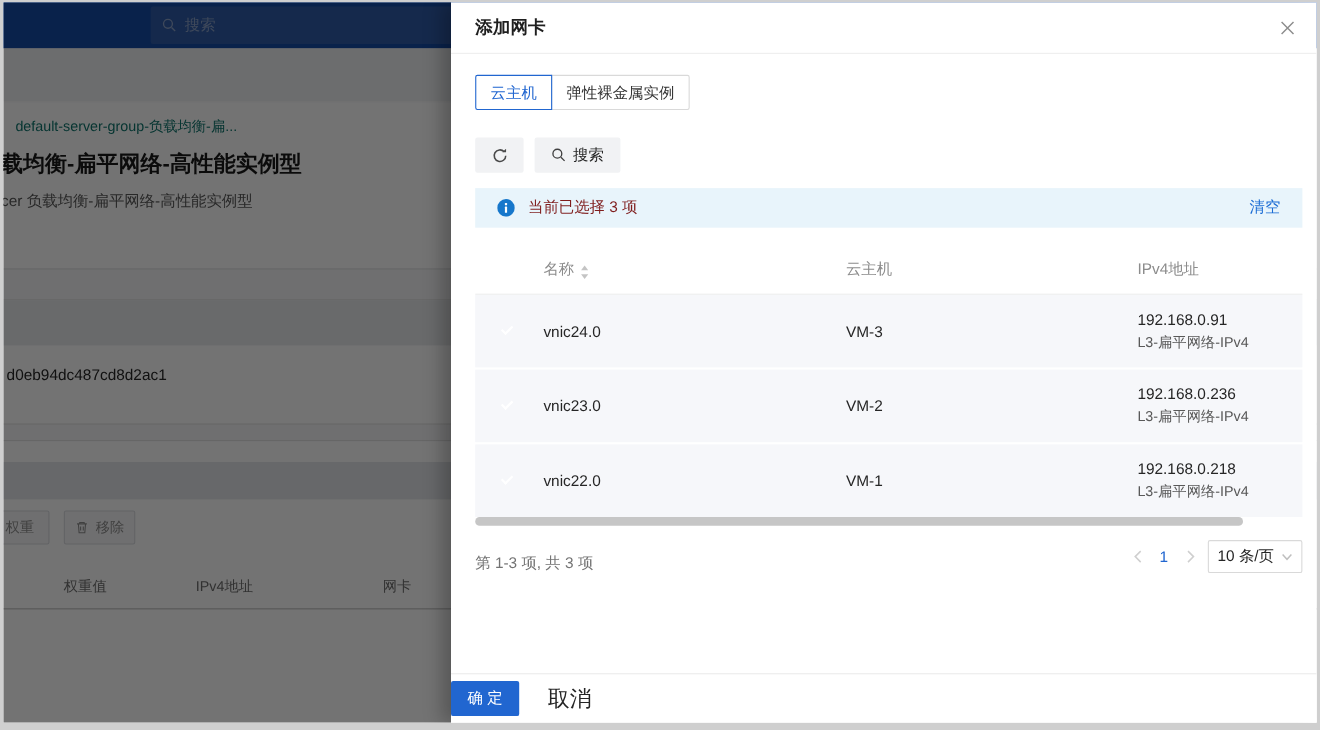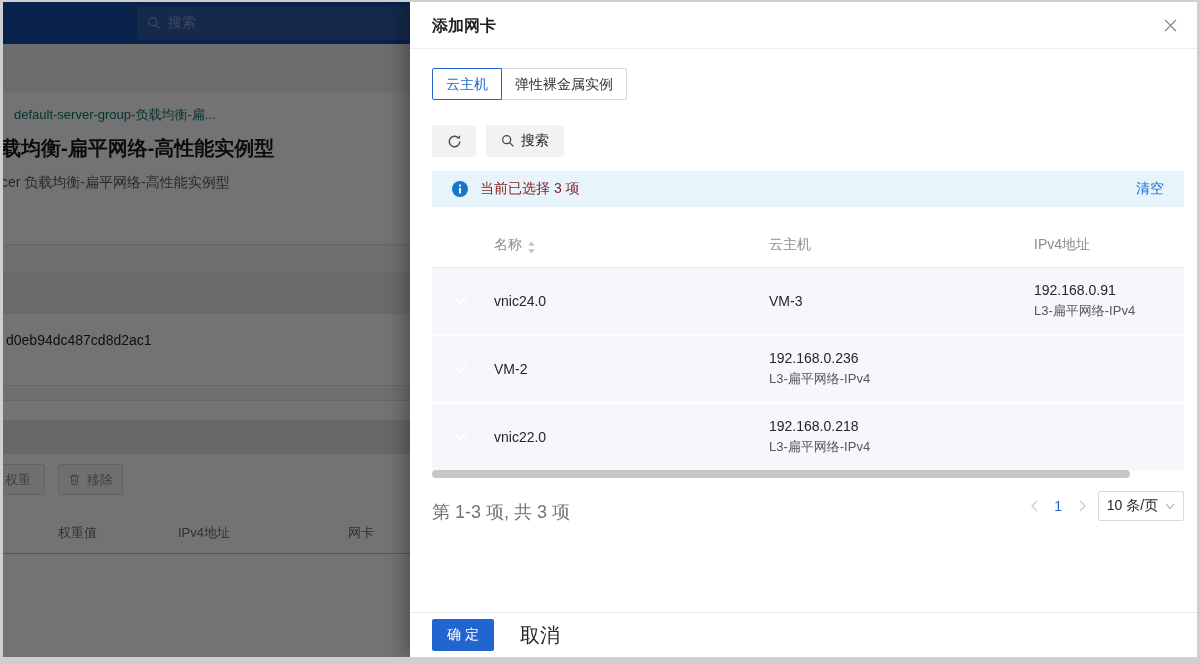--- a/index.html
+++ b/index.html
@@ -181,6 +181,7 @@
 
       <div class="t-row t-body-row">
         <div><span class="cb"></span></div>
+        <div class="cell-main">vnic23.0</div>
         <div class="cell-main">VM-2</div>
         <div class="cell-ip">
           <div class="ip">192.168.0.236</div>

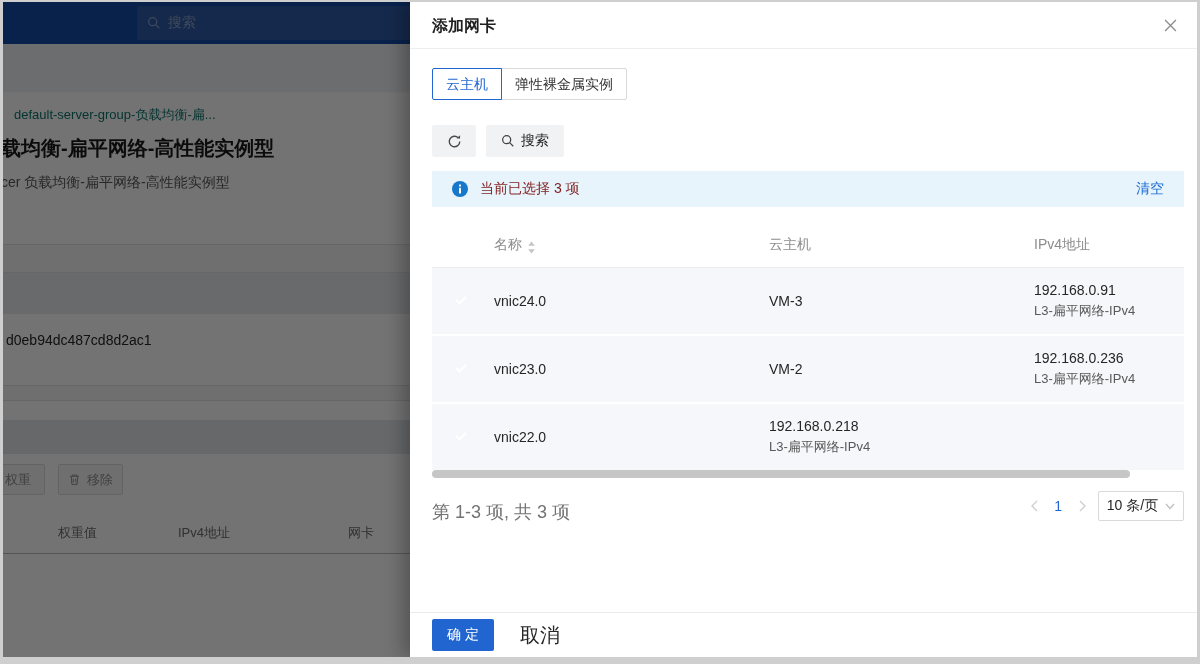--- a/index.html
+++ b/index.html
@@ -192,6 +192,7 @@
       <div class="t-row t-body-row">
         <div><span class="cb"></span></div>
         <div class="cell-main">vnic22.0</div>
+        <div class="cell-main">VM-1</div>
         <div class="cell-ip">
           <div class="ip">192.168.0.218</div>
           <div class="net">L3-扁平网络-IPv4</div>

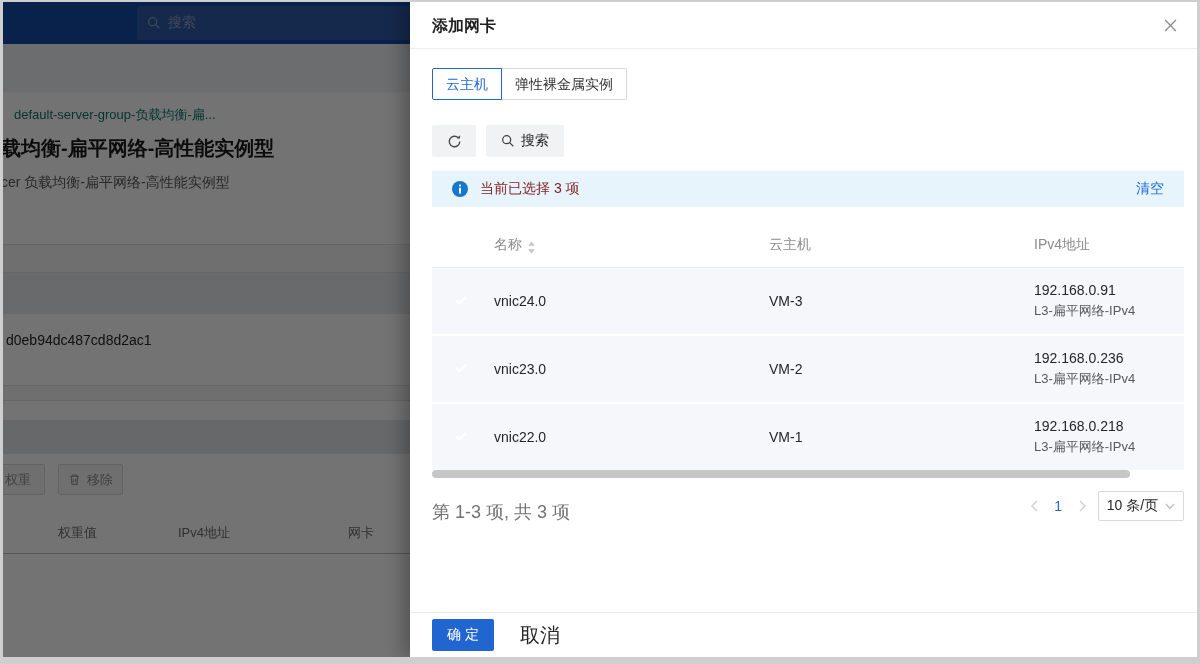--- a/index.html
+++ b/index.html
@@ -62,7 +62,7 @@
   .hscroll .thumb { position:absolute; left:0; top:0; width:698px; height:8px; background:#c6c6c6; border-radius:4px; cursor:grab; }
 
   .pagination { position:absolute; left:22px; right:13px; top:487px; height:34px; display:flex; align-items:center; }
-  .page-summary { font-size:18px; color:#737373;margin-top:11px; }
+  .page-summary { font-size:14px; color:#737373;margin-top:11px; }
   .page-controls { margin-left:auto; display:flex; align-items:center; gap:9px; }
   .page-arrow { width:14px; height:14px; display:flex; align-items:center; justify-content:center; cursor:default; }
   .page-num { font-size:14px; color:var(--primary,#2166d0); margin:0 4px; cursor:pointer; }

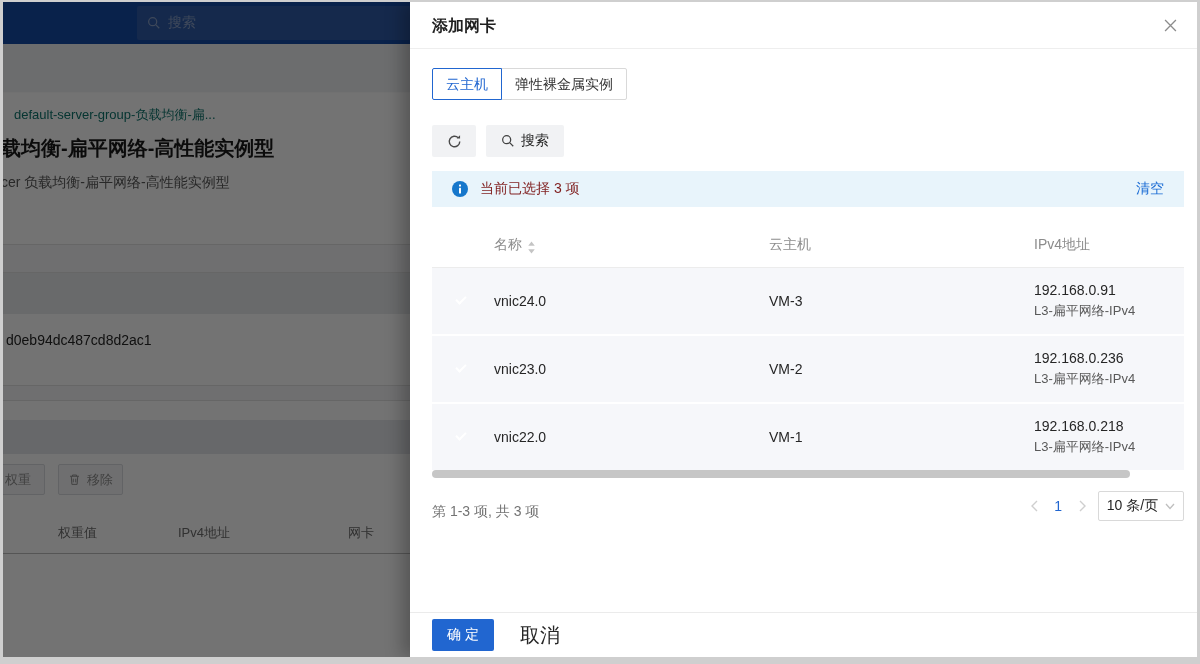--- a/index.html
+++ b/index.html
@@ -68,7 +68,7 @@
   .page-num { font-size:14px; color:var(--primary,#2166d0); margin:0 4px; cursor:pointer; }
   .page-size { width:86px; height:30px; border:1px solid #d9d9d9; border-radius:2px; display:flex; align-items:center; justify-content:center; gap:7px; font-size:14px; color:#262626; background:#fff; cursor:pointer; }
 
-  .drawer-footer { position:absolute; left:0; right:0; bottom:0; height:45px; border-top:1px solid #ebebeb; background:#fff; display:flex; align-items:center; padding-left:22px; gap:26px; }
+  .drawer-footer { position:absolute; left:0; right:0; bottom:0; height:45px; border-top:1px solid #ebebeb; background:#fff; display:flex; align-items:center; gap:26px; }
   .btn-primary { width:62px; height:32px; background:var(--primary,#2166d0); color:#fff; border:none; border-radius:2px; font-size:14px; cursor:pointer; font-family:inherit; }
   .btn-text { background:none; border:none; font-size:20px; color:#262626; cursor:pointer; font-family:inherit; }
 </style>

